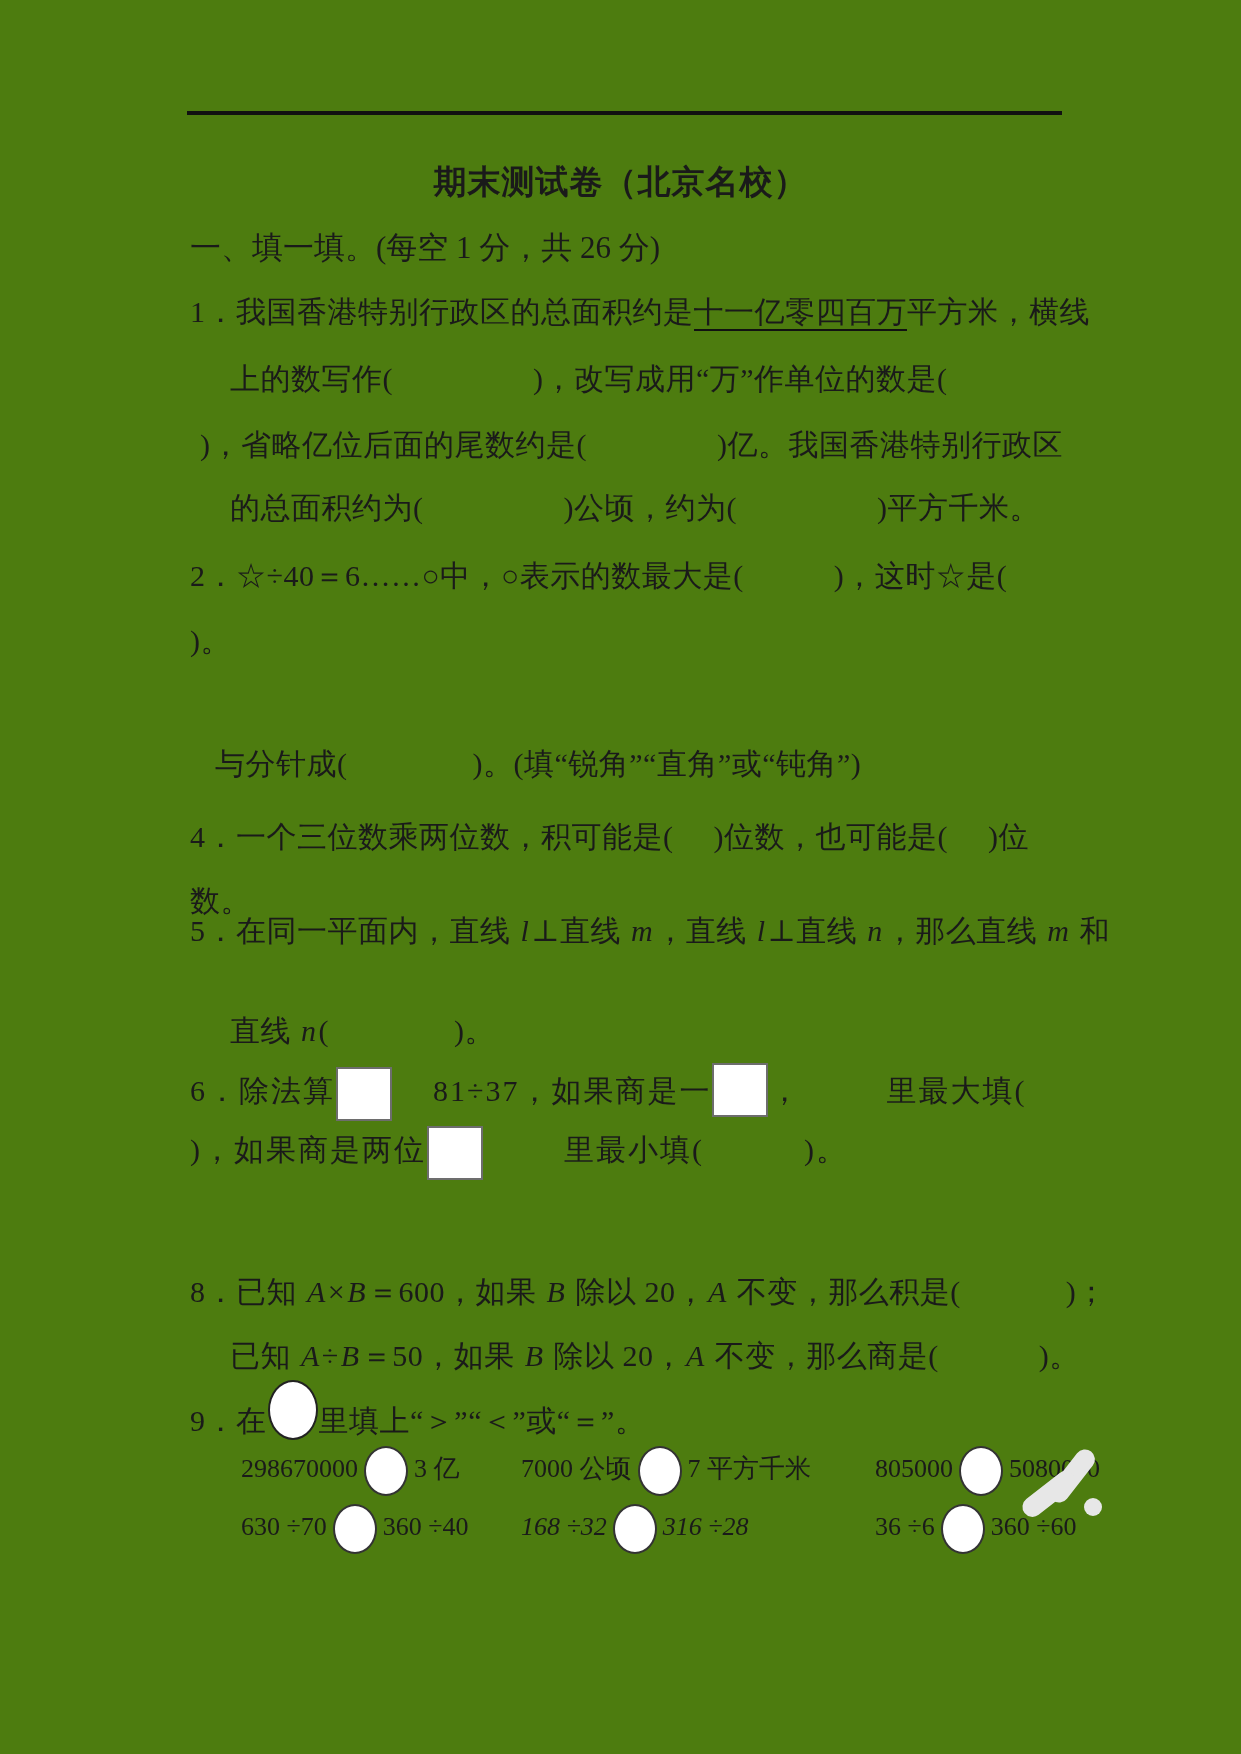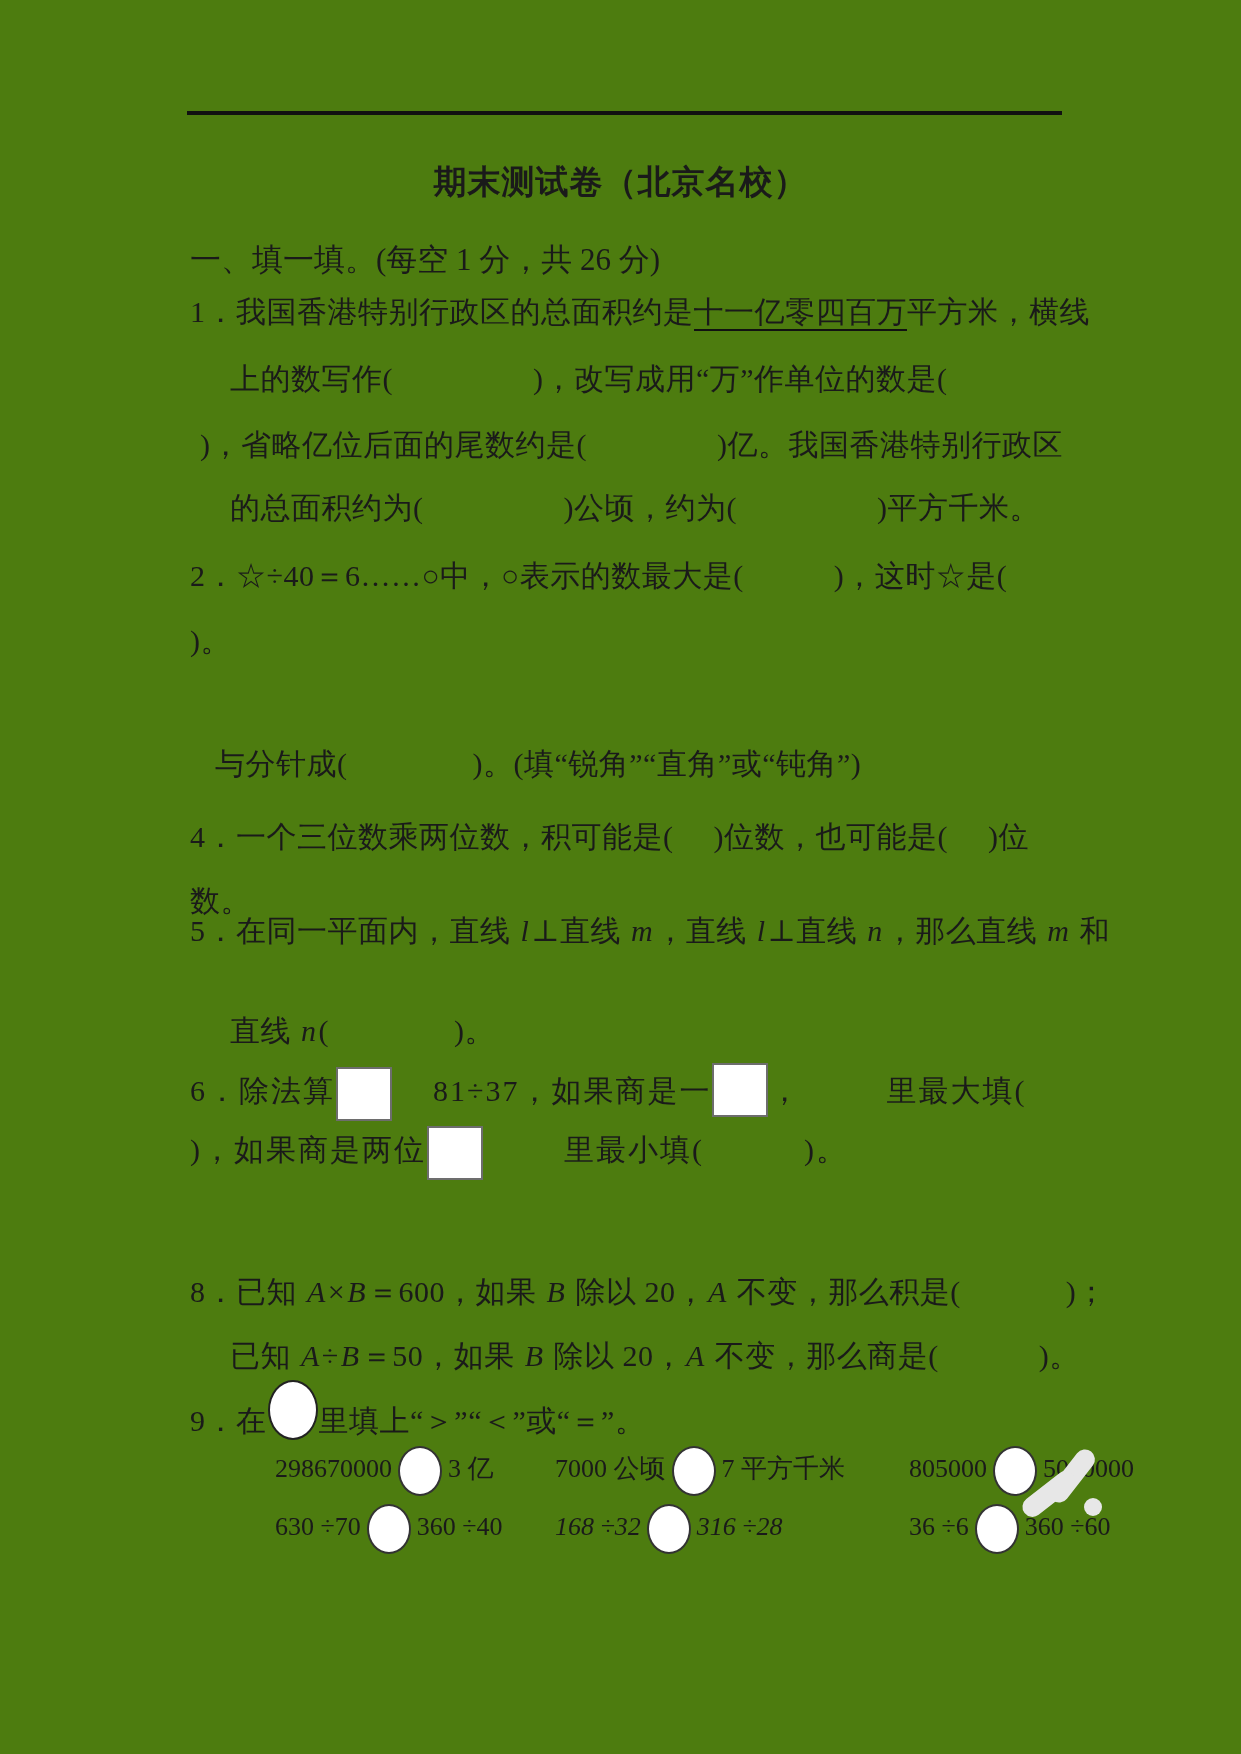--- a/index.html
+++ b/index.html
@@ -15,7 +15,7 @@
     font-family:"Liberation Sans","DejaVu Sans",sans-serif; letter-spacing:1px;
   }
   .heading {
-    position:absolute; top:228px; left:190px; height:63px; line-height:63px;
+    position:absolute; top:216px; left:190px; height:63px; line-height:63px;
     font-size:31px; white-space:nowrap;text-align:right;
   }
   .line {

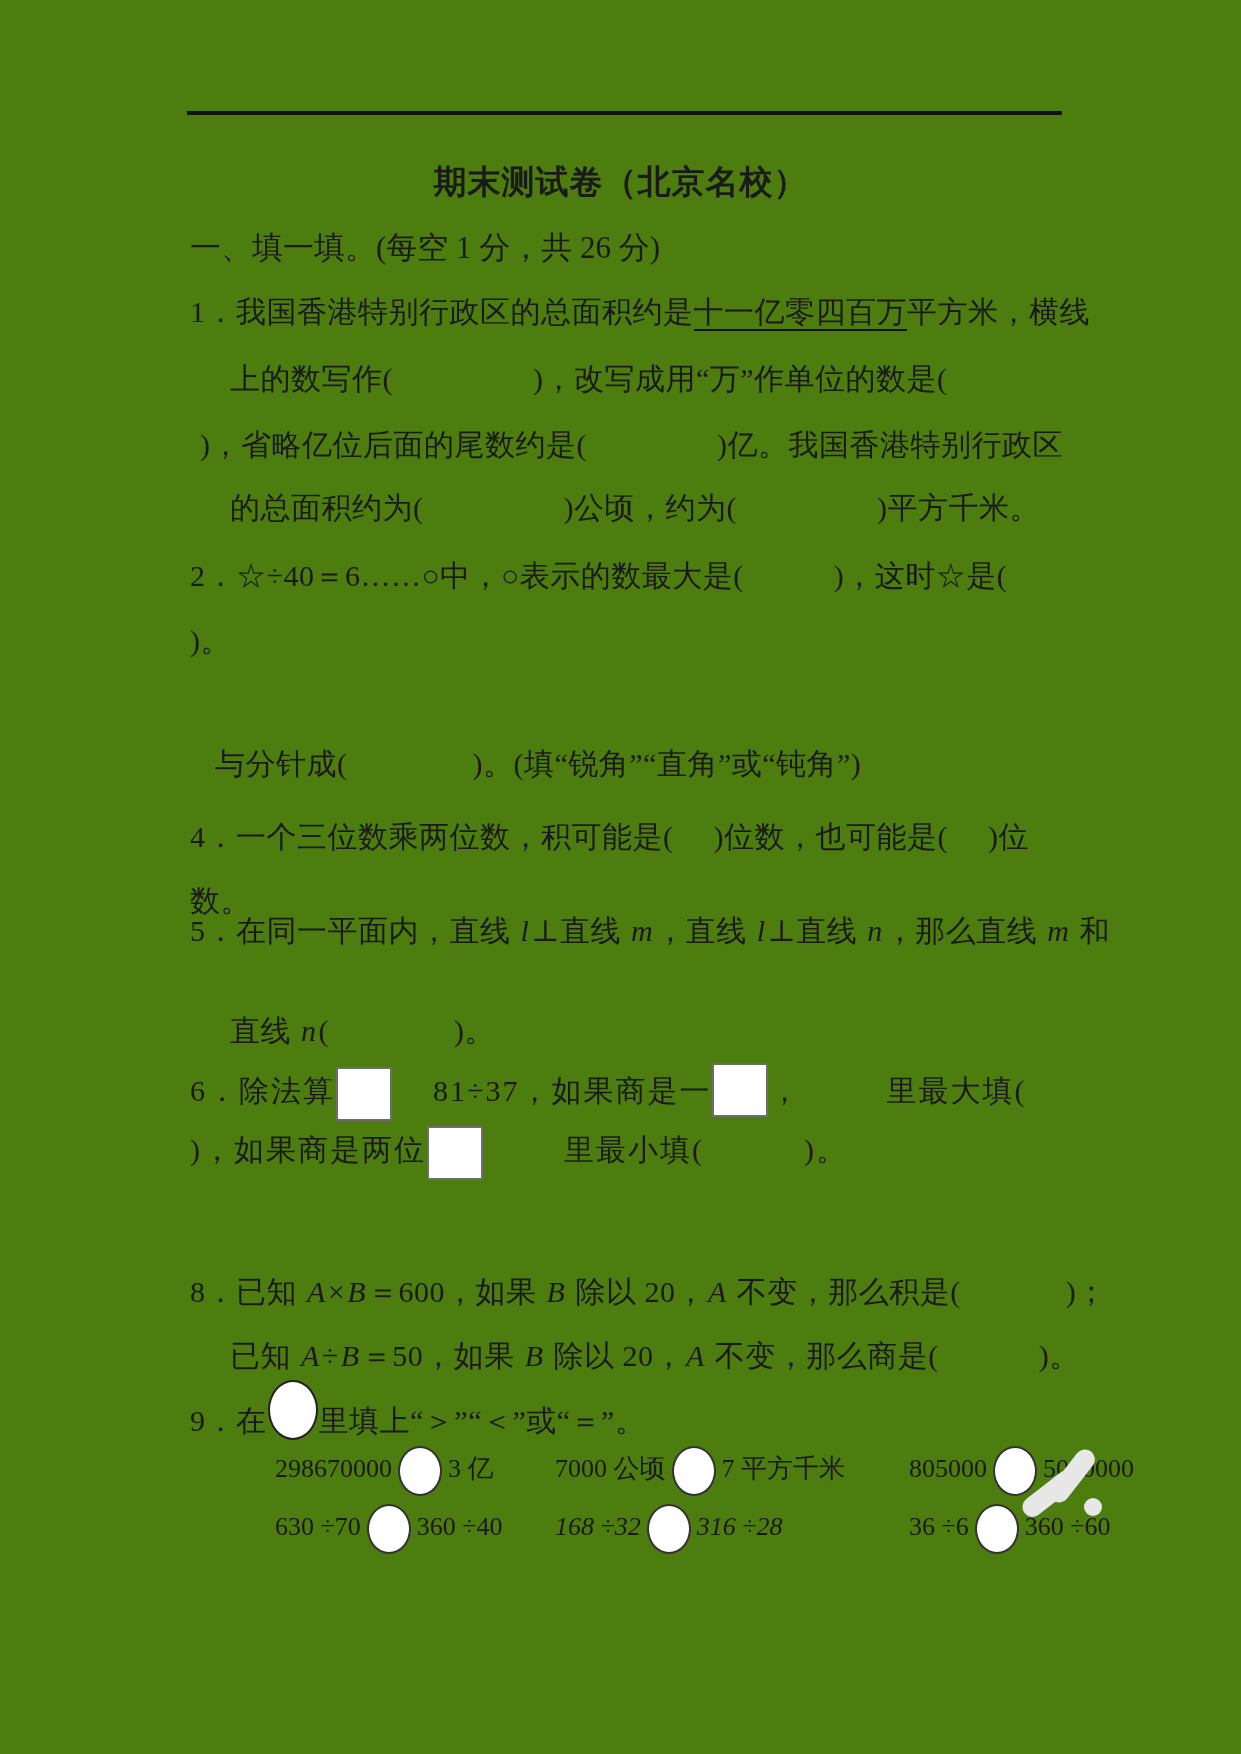--- a/index.html
+++ b/index.html
@@ -43,7 +43,7 @@
     margin:0 1px; background:#fff;
   }
   .row { font-size:26px; letter-spacing:0; }
-  .col { position:absolute; top:0; height:63px; line-height:63px; white-space:nowrap;margin-left:34px; }
+  .col { position:absolute; top:0; height:63px; line-height:63px; white-space:nowrap; }
   
   .wm { position:absolute; pointer-events:none; }
   .wm-bar  { top:1445px; left:1062px; width:20px; height:62px; background:#e7e7e7; border-radius:10px; transform:rotate(38deg); }

